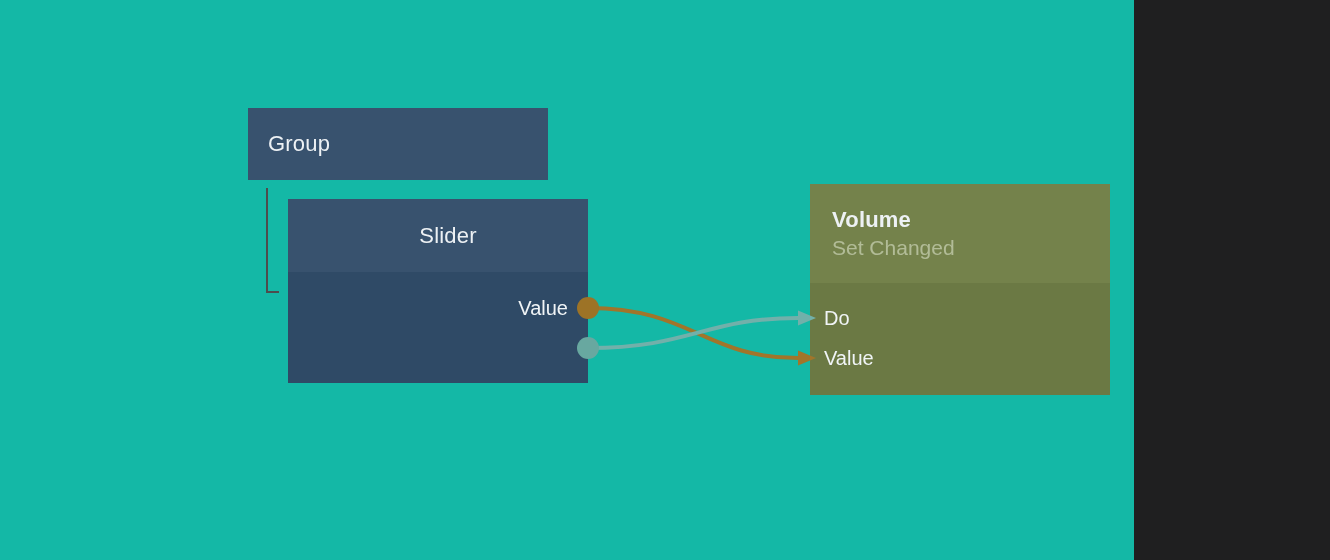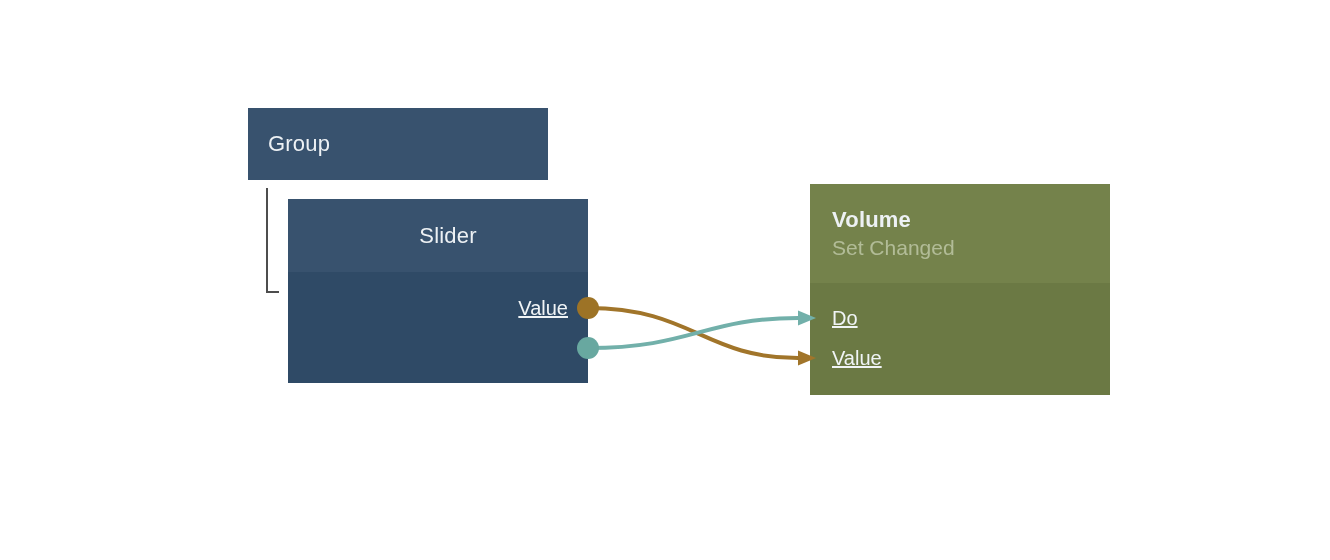--- a/index.html
+++ b/index.html
@@ -10,9 +10,9 @@
   }
   .canvas {
     position: relative;
-    width: 1330px;
+    width: 1134px;
     height: 560px;
-    background: #ffffff;
+    background: #14b8a6;
     overflow: hidden;
   }
   .node {

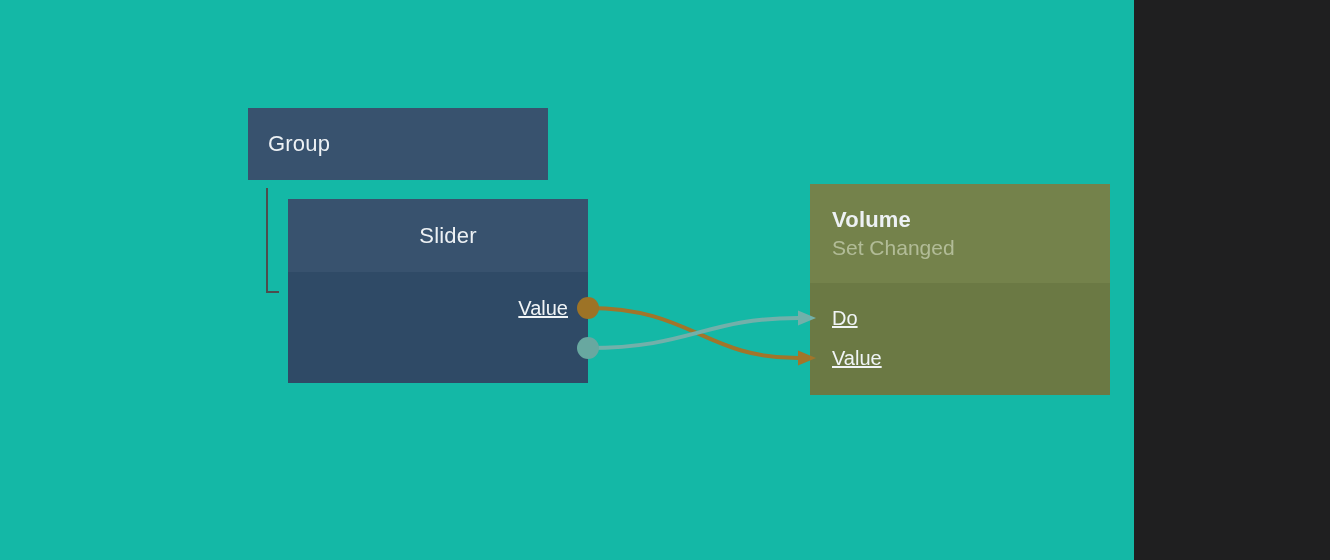--- a/index.html
+++ b/index.html
@@ -61,7 +61,6 @@
     color: #f0f4f6;
     font-size: 20px;
     font-weight: 400;
-    text-decoration: underline;
   }
   
   .node-group {

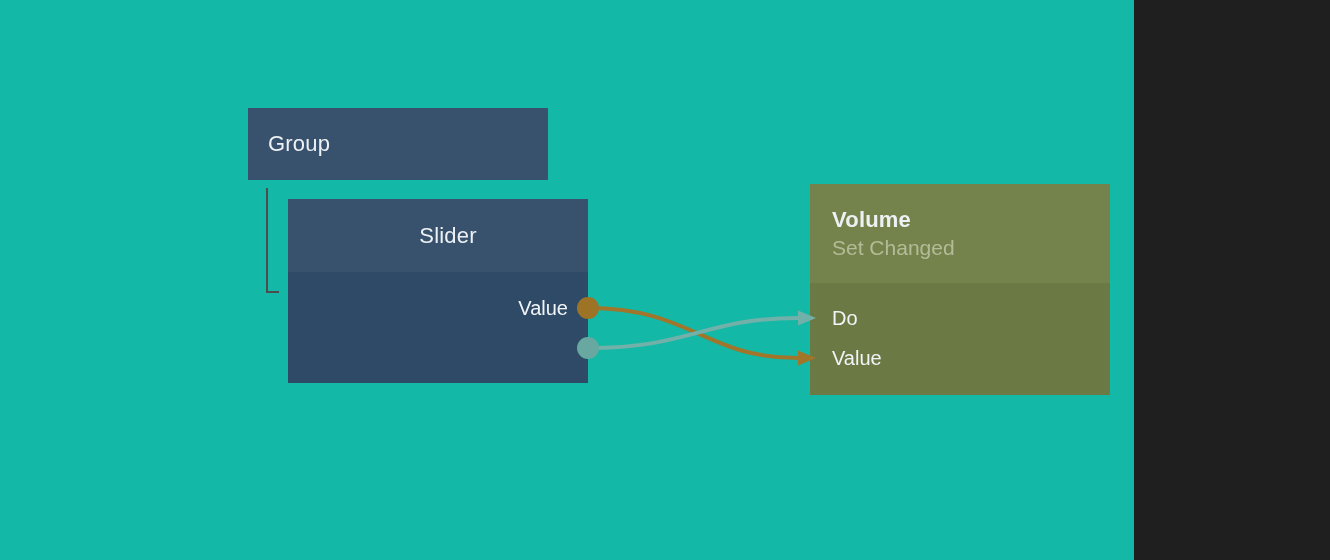--- a/index.html
+++ b/index.html
@@ -55,7 +55,7 @@
   }
   .port-row.in {
     justify-content: flex-start;
-    padding-left: 22px;
+    padding-left: 14px;
   }
   .port-label {
     color: #f0f4f6;

